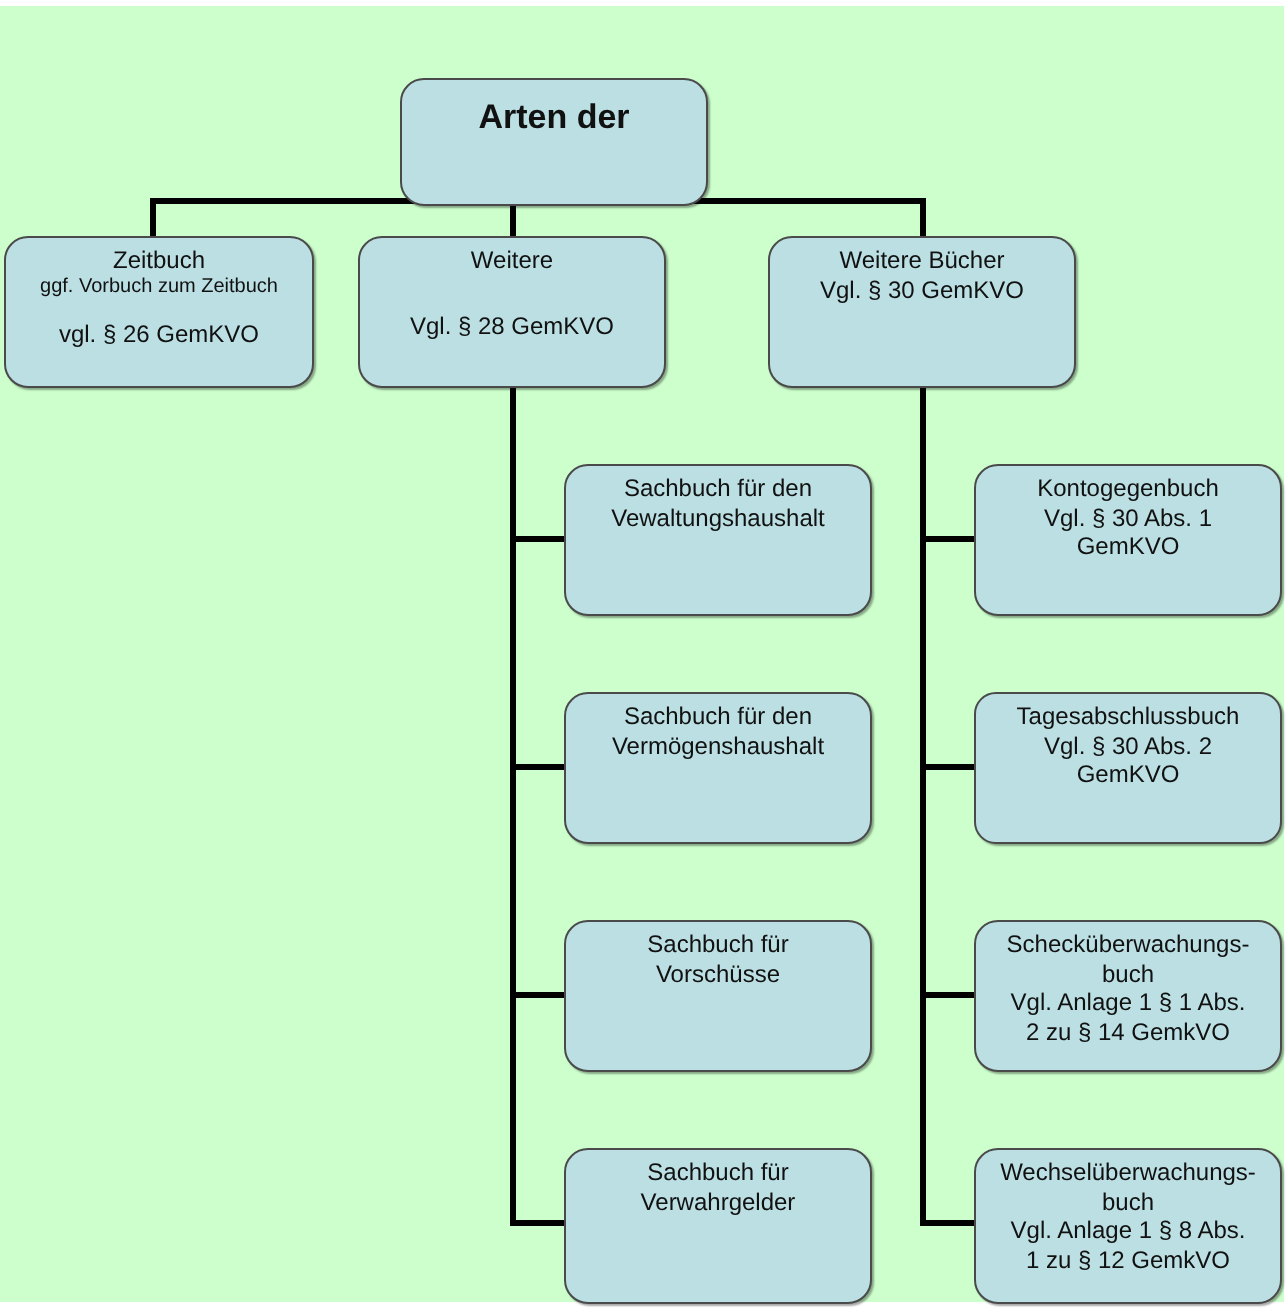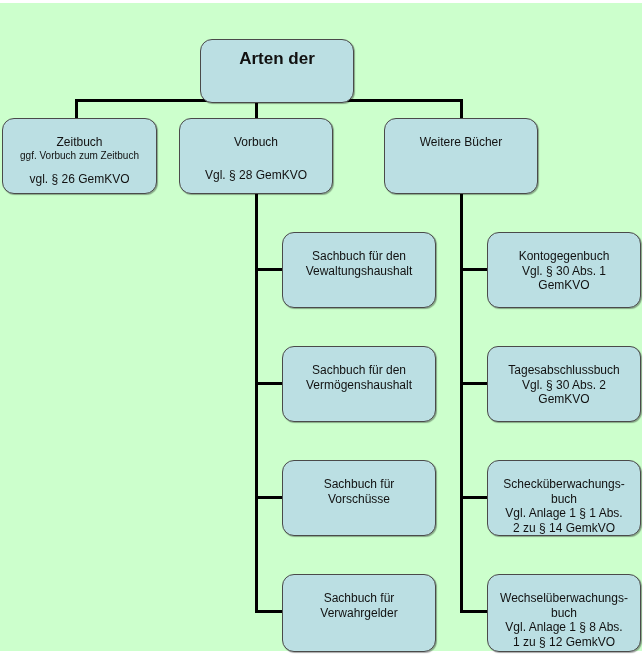--- a/index.html
+++ b/index.html
@@ -11,7 +11,7 @@
          border-radius:12px; box-sizing:border-box;
          box-shadow:1px 1px 1px rgba(0,0,0,0.35);
          text-align:center; color:#111; font-size:12px; line-height:14.5px;
-         padding-top:16px; }
+         padding-top:4px; }
   .box .t { display:block; }
   .box .small { font-size:10px; line-height:12px; }
   .box .gap { display:block; height:10px; }

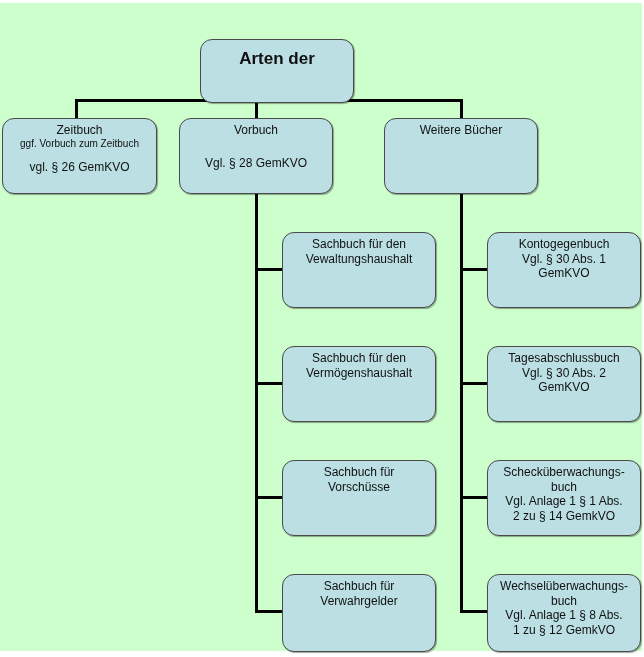--- a/index.html
+++ b/index.html
@@ -52,7 +52,7 @@
 </div>
 
 <div class="box" style="left:179px;top:118px;width:154px;height:76px;">
-  <span class="t">Vorbuch</span>
+  <span class="t">Weitere</span>
   <span class="gap" style="height:18px;"></span>
   <span class="t">Vgl. § 28 GemKVO</span>
 </div>

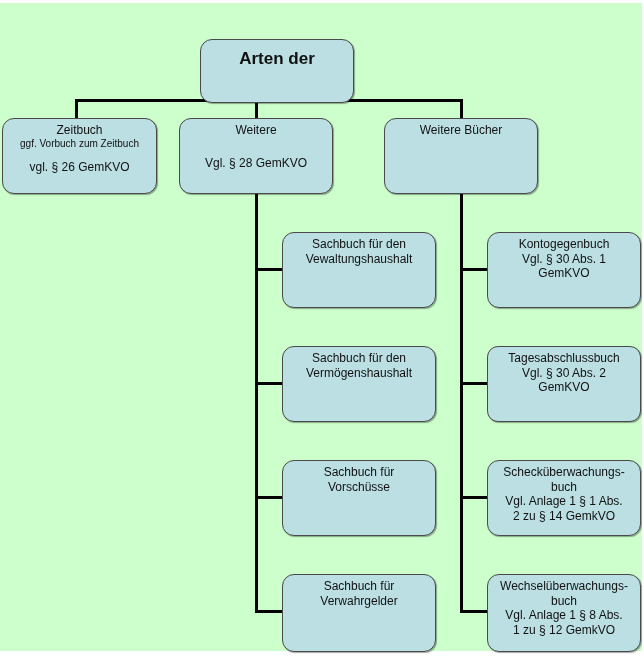--- a/index.html
+++ b/index.html
@@ -59,6 +59,7 @@
 
 <div class="box" style="left:384px;top:118px;width:154px;height:76px;">
   <span class="t">Weitere Bücher</span>
+  <span class="t">Vgl. § 30 GemKVO</span>
 </div>
 
 <div class="box" style="left:282px;top:232px;width:154px;height:76px;">

